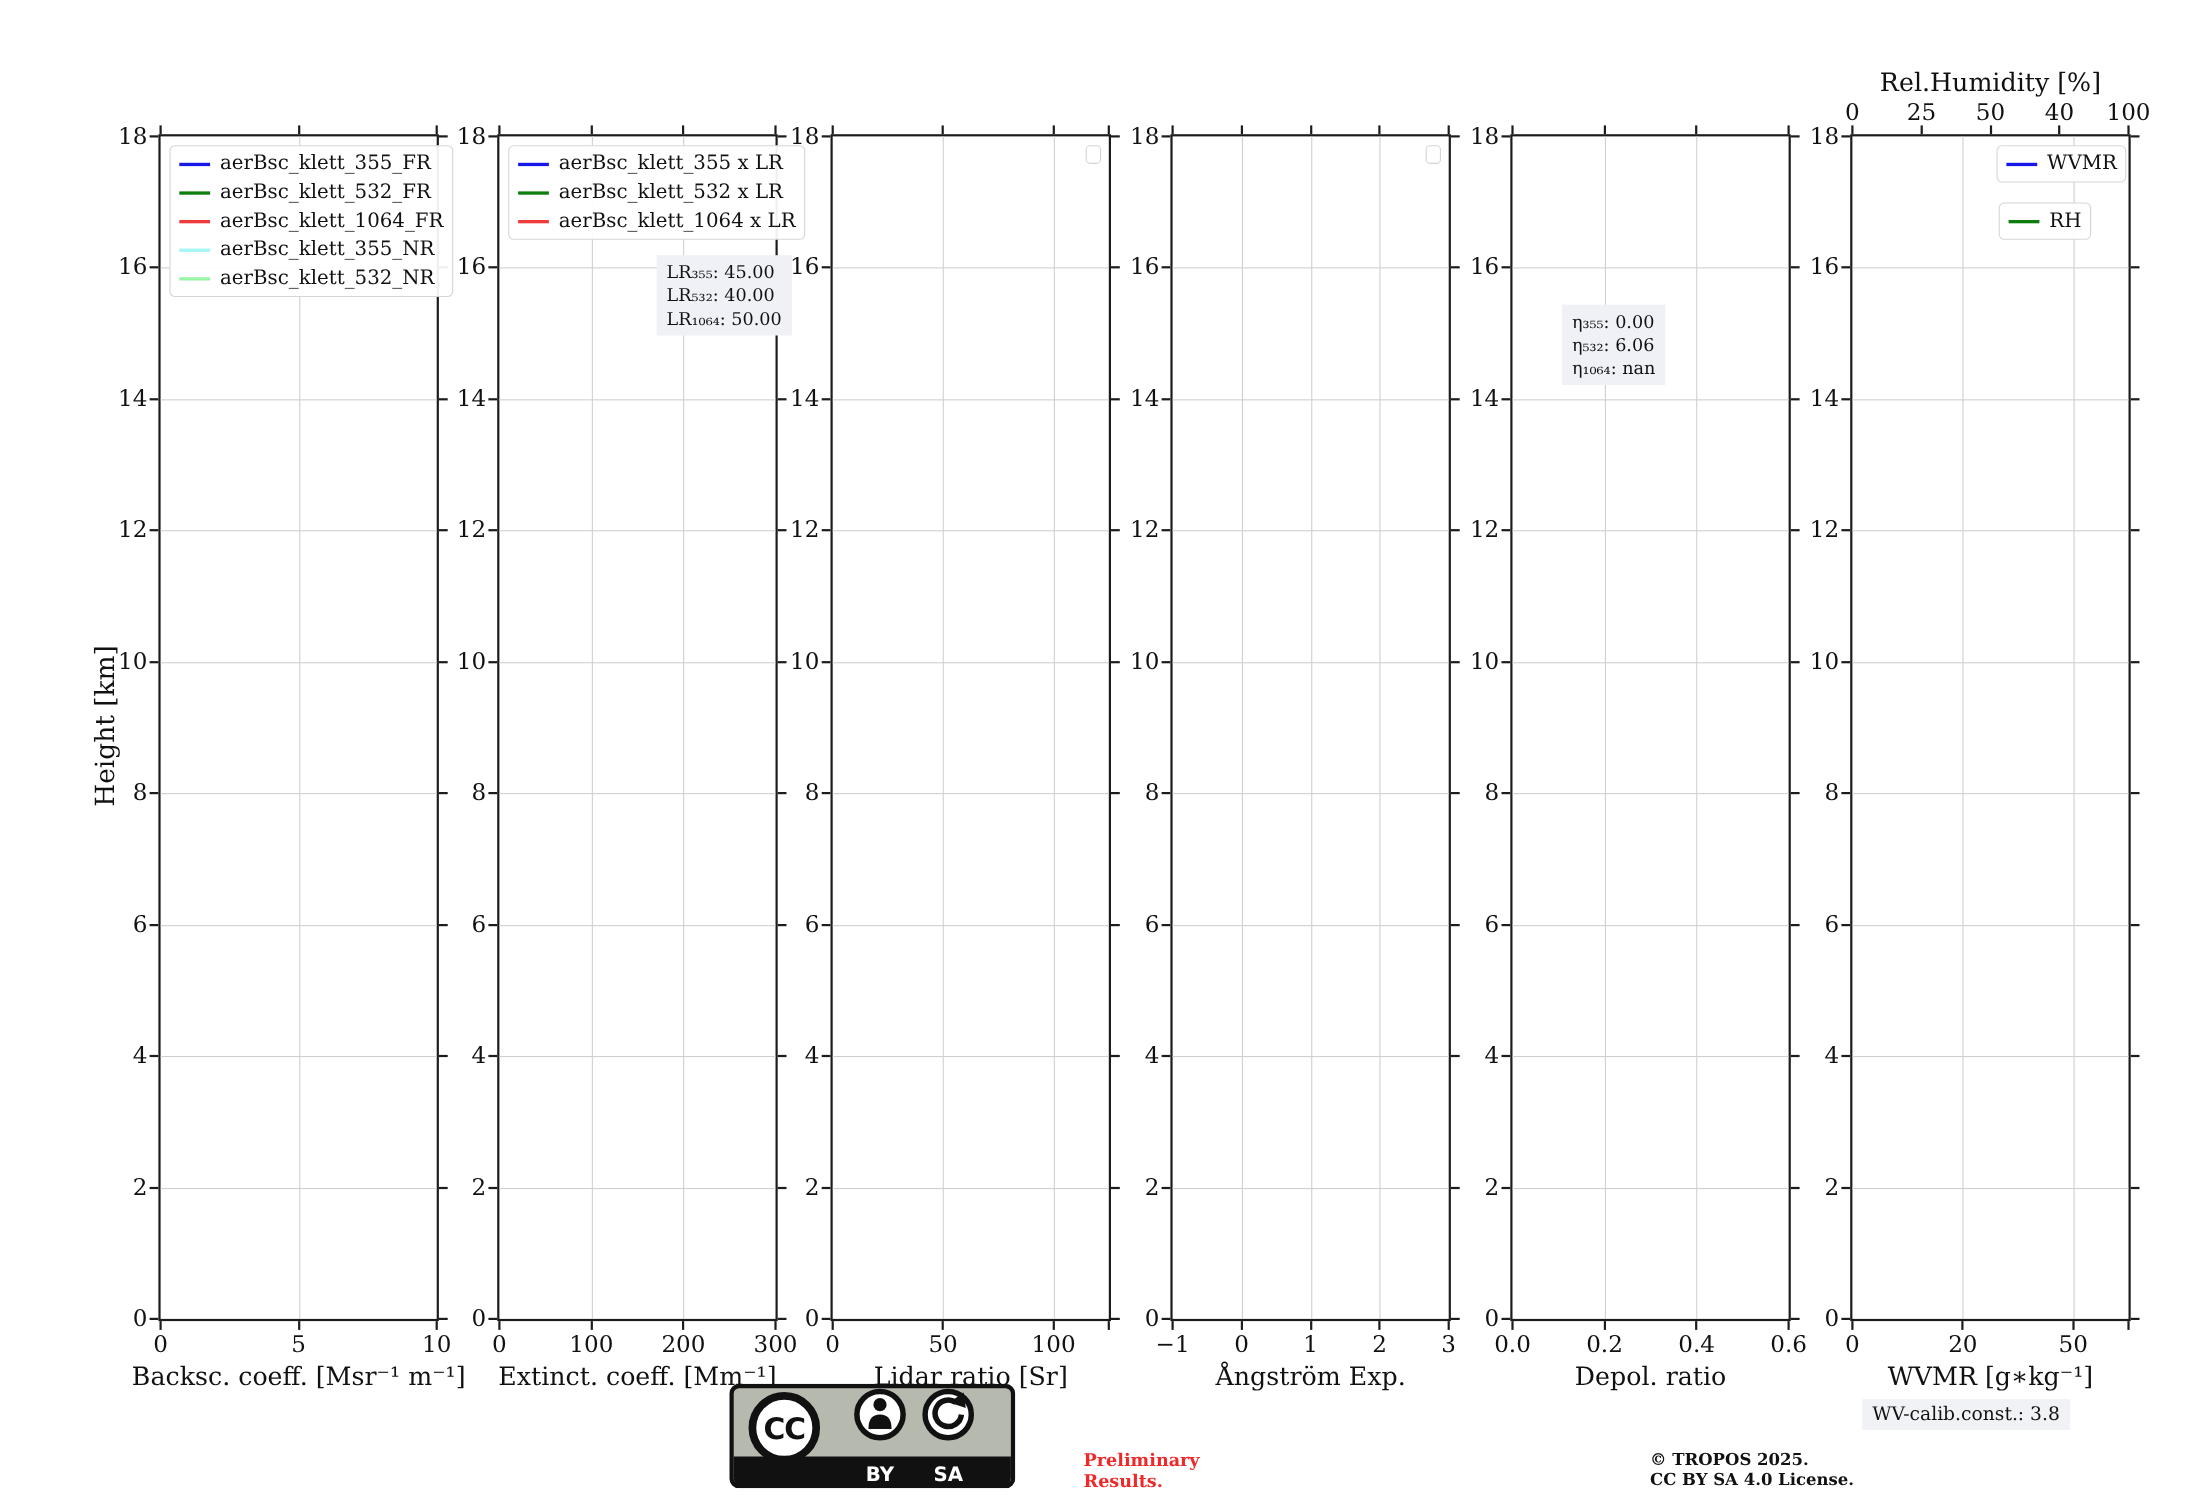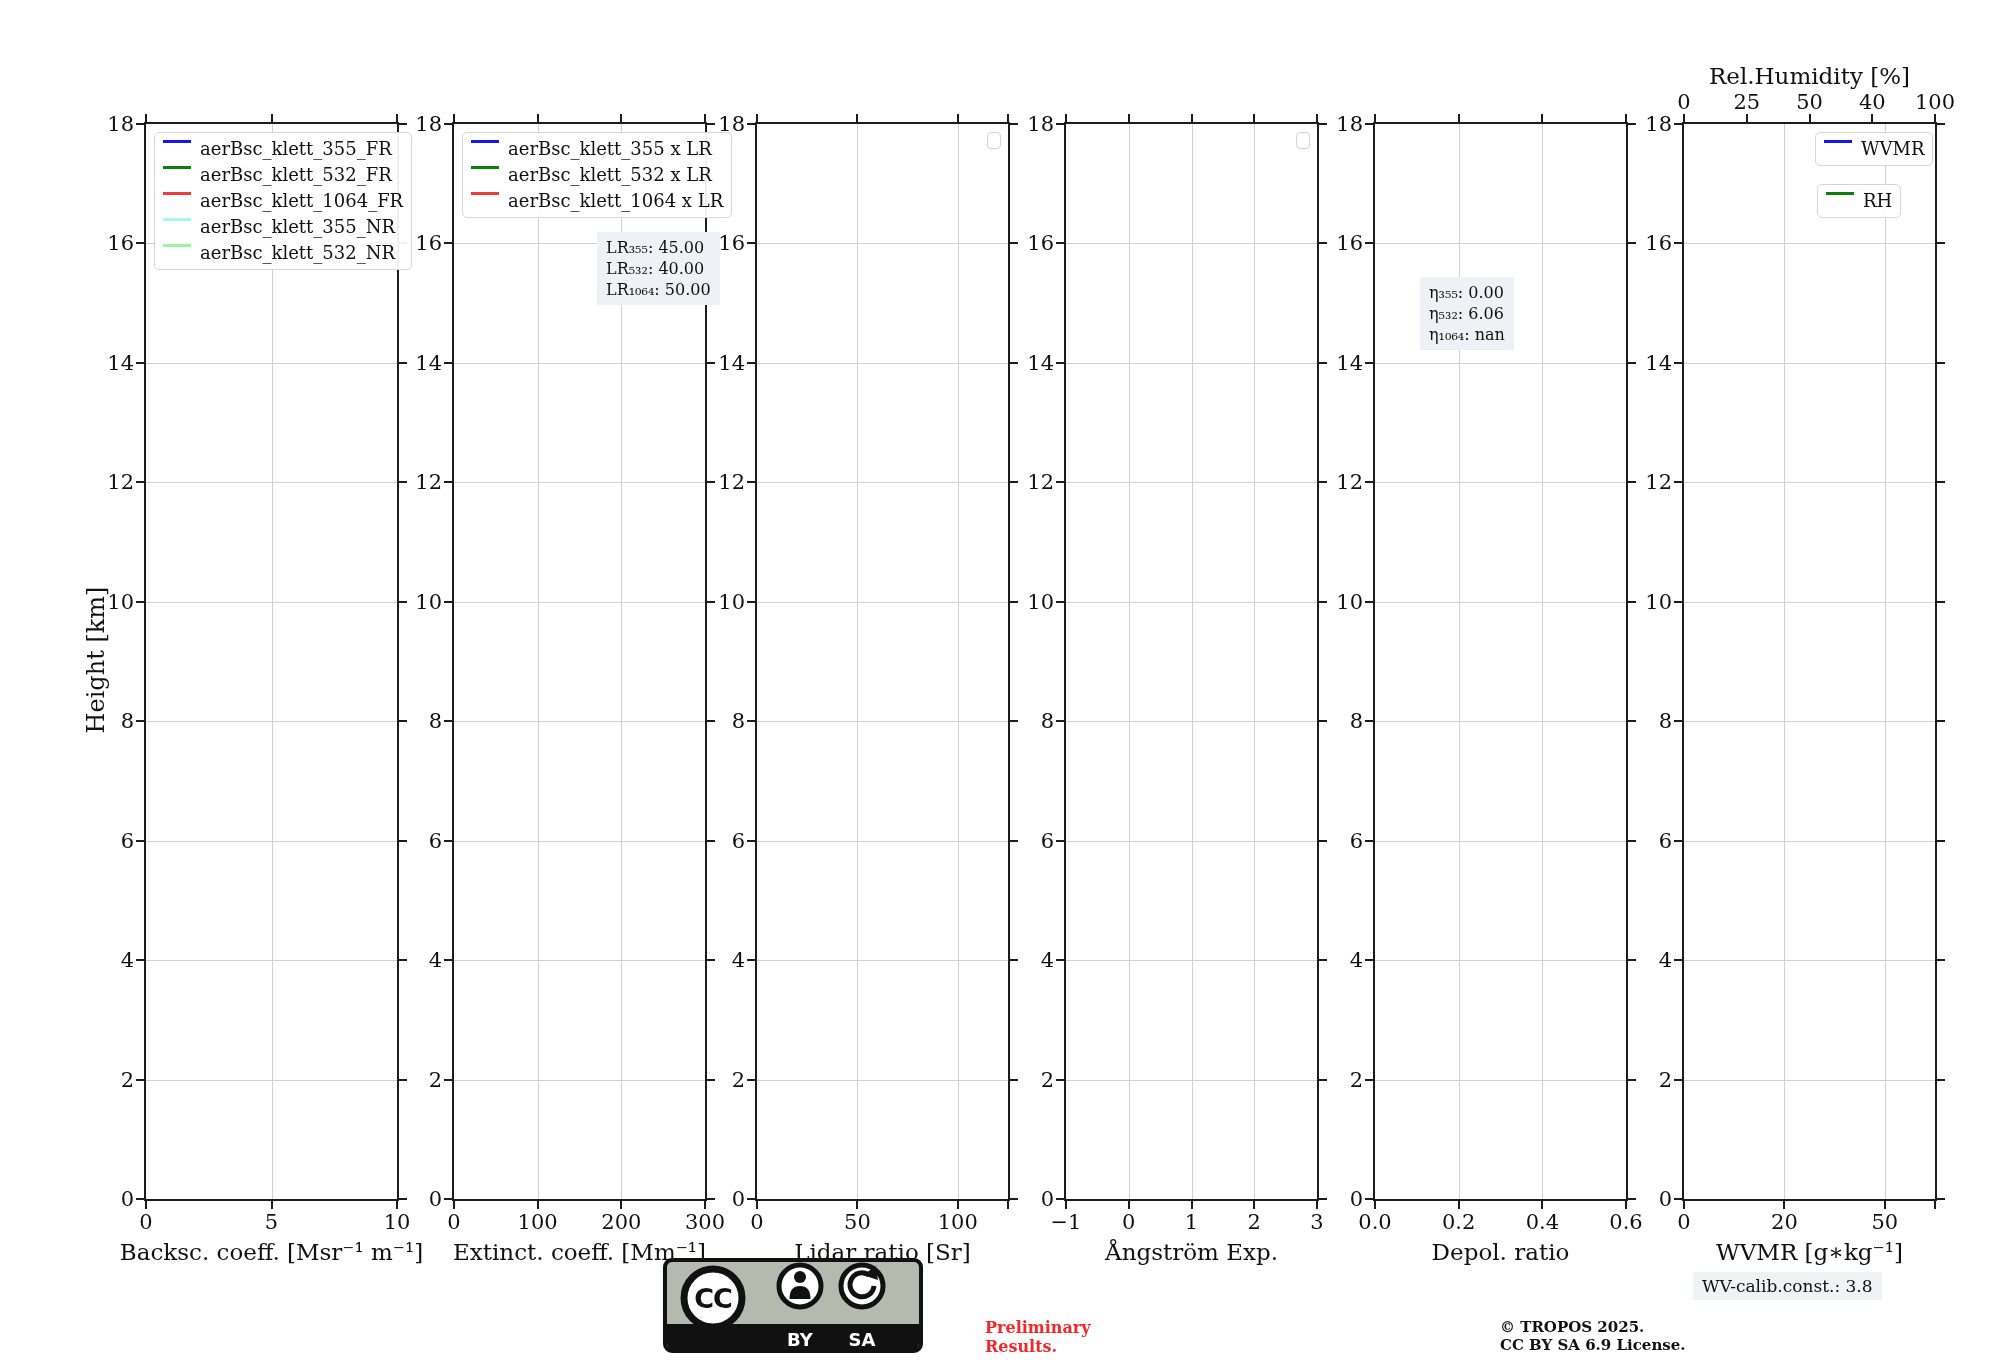--- a/index.html
+++ b/index.html
@@ -30,7 +30,7 @@
     position:absolute;background:rgba(255,255,255,.93);border:1px solid #d6d6d6;
     border-radius:5px;padding:7px 8px;display:flex;flex-direction:column;gap:8px;
   }
-  .lrow{display:flex;align-items:flex-start;gap:9px;white-space:nowrap;font-size:18px;line-height:1;}
+  .lrow{display:flex;align-items:center;gap:9px;white-space:nowrap;font-size:18px;line-height:1;}
   .lswatch{width:28px;height:3px;flex:0 0 auto;}
   .elegend{position:absolute;width:12px;height:15px;border:1px solid #d4d4d4;border-radius:4px;background:rgba(255,255,255,.9);}
   .ann{position:absolute;background:#eff1f6;padding:5px 9px;font-size:16px;line-height:21px;white-space:nowrap;}

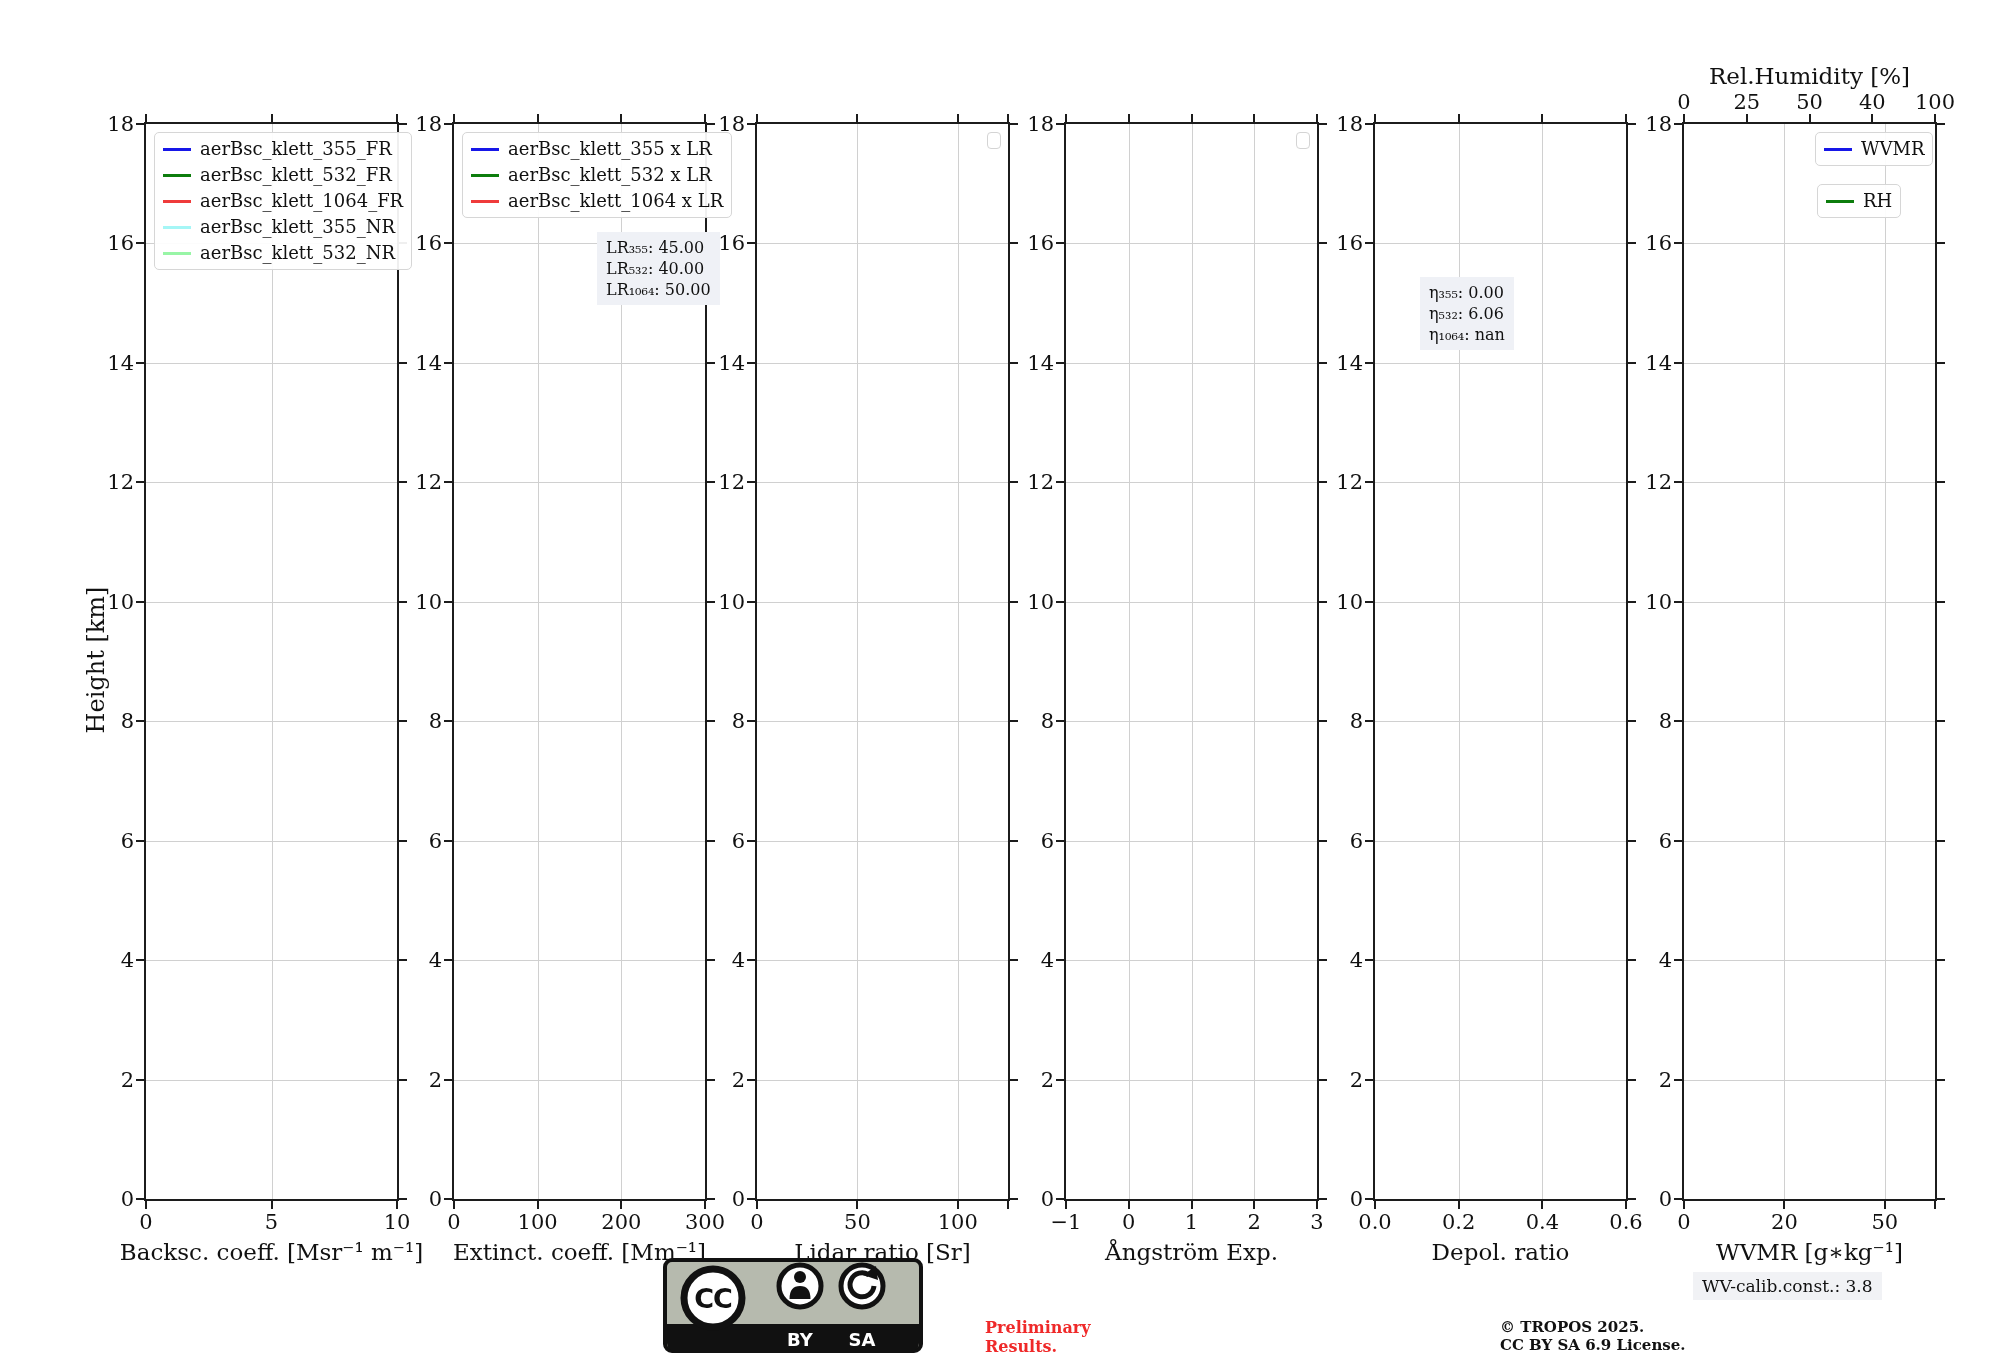--- a/index.html
+++ b/index.html
@@ -467,7 +467,7 @@
 
   <div class="credit">
     <div>© TROPOS 2025.</div>
-    <div>CC BY SA 6.9 License.</div>
+    <div>CC BY SA 4.0 License.</div>
   </div>
 
   <div class="wvcalib">WV-calib.const.: 3.8</div>

